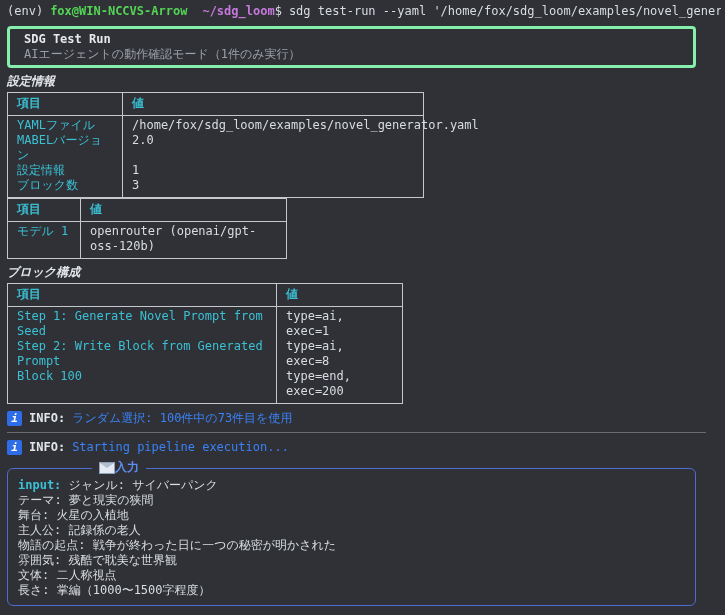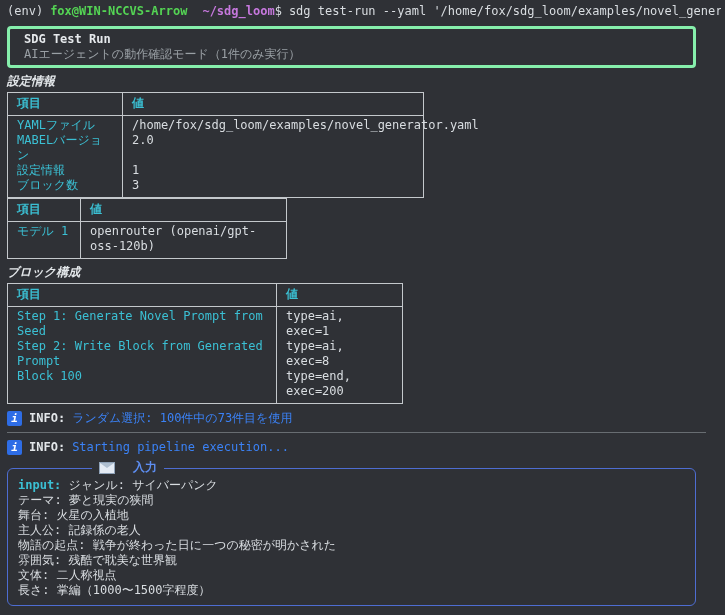--- a/index.html
+++ b/index.html
@@ -45,7 +45,7 @@
   .input-panel{position:relative;width:689px;box-sizing:border-box;border:1px solid #4e6dd2;
     border-radius:6px;padding:9px 10px 7px;margin-top:13px}
   .panel-title{position:absolute;top:-9px;left:84px;background:#2f3136;padding:0 7px;
-    display:flex;gap:18px;align-items:center;color:#5d8df0;font-weight:bold}
+    display:flex;gap:0;align-items:center;color:#5d8df0;font-weight:bold}
   .mail-icon{position:relative;width:14px;height:10px;background:#e4ebf4;border:1px solid #8fa2b8;
     display:inline-block;flex:0 0 auto}
   .mail-icon::before{content:"";position:absolute;left:0;top:0;width:0;height:0;

